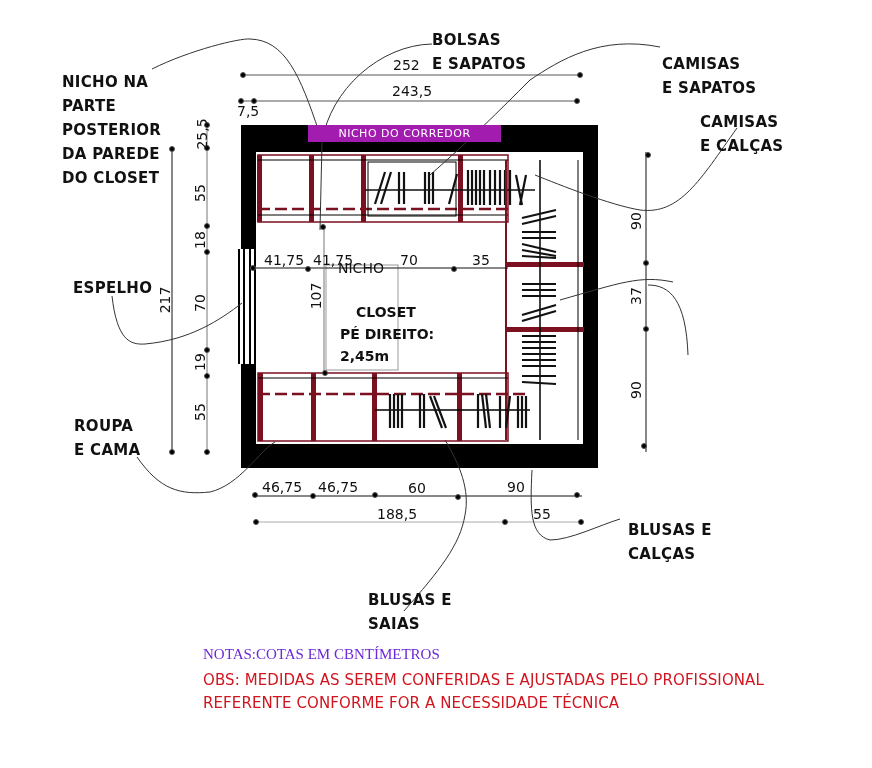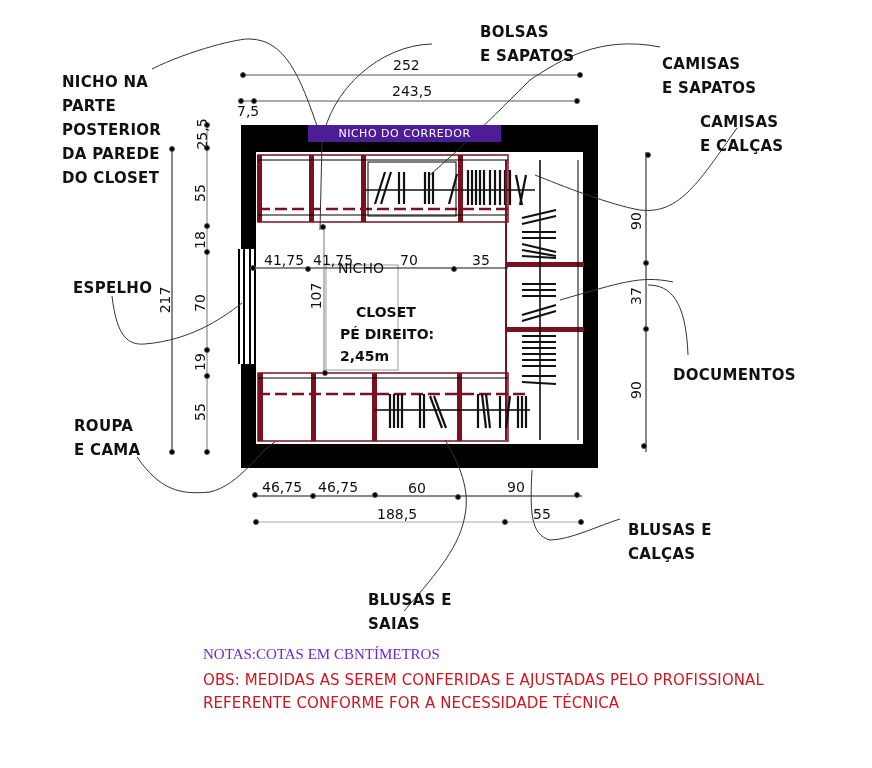--- a/index.html
+++ b/index.html
@@ -205,7 +205,7 @@
   <div>DA PAREDE</div>
   <div>DO CLOSET</div>
 </div>
-<div class="lbl" style="left:432px;top:20px;margin-left:48px;">
+<div class="lbl" style="left:432px;top:28px;">
   <div>BOLSAS</div>
   <div>E SAPATOS</div>
 </div>

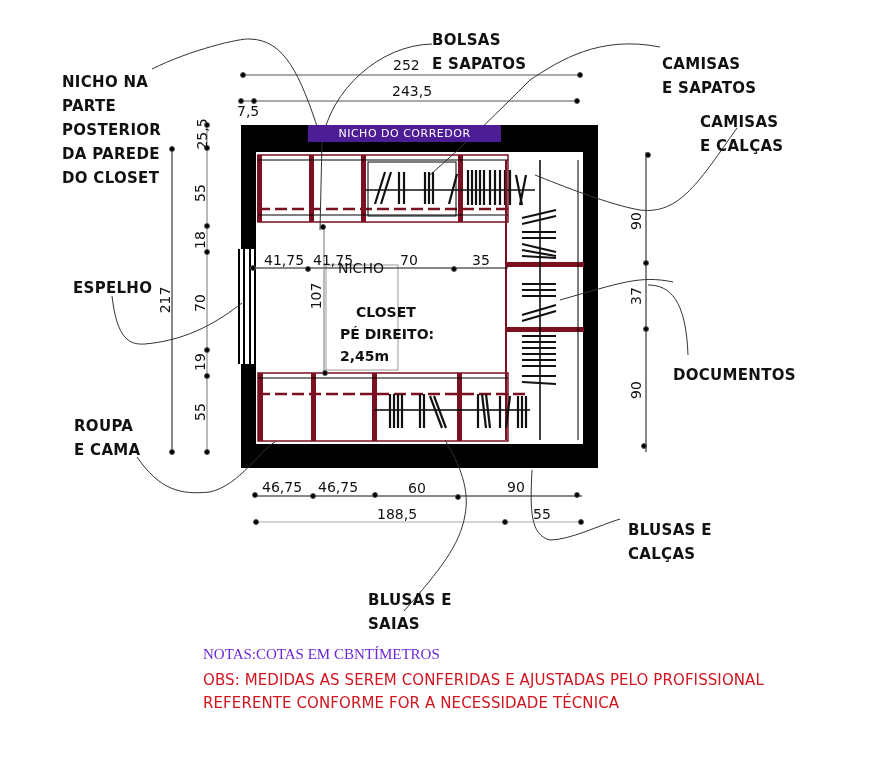--- a/index.html
+++ b/index.html
@@ -10,7 +10,7 @@
     .note-blue { position: absolute; left: 203px; top: 646px; font-family: Liberation Serif, serif; font-size: 15px; color: #6d28d9; white-space: nowrap; }
     .note-red { position: absolute; left: 203px; font-family: "DejaVu Sans", sans-serif; font-size: 15px; color: #d2141e; white-space: nowrap; letter-spacing: 0.1px; }
     svg.plan { position: absolute; left: 0; top: 0; }
-    .nicho-corredor { position: absolute; left: 308px; top: 125px; width: 193px; height: 17px; background: #4c1d95; color: #ffffff; font-family: "DejaVu Sans", sans-serif; font-size: 11px; line-height: 17px; text-align: center; letter-spacing: 0.5px; }
+    .nicho-corredor { position: absolute; left: 308px; top: 125px; width: 193px; height: 17px; background: #a21caf; color: #ffffff; font-family: "DejaVu Sans", sans-serif; font-size: 11px; line-height: 17px; text-align: center; letter-spacing: 0.5px; }
     .center-label { position: absolute; font-family: "DejaVu Sans", sans-serif; font-weight: bold; font-size: 14px; color: #111; line-height: 22px; white-space: nowrap; }
   </style>
 </head>

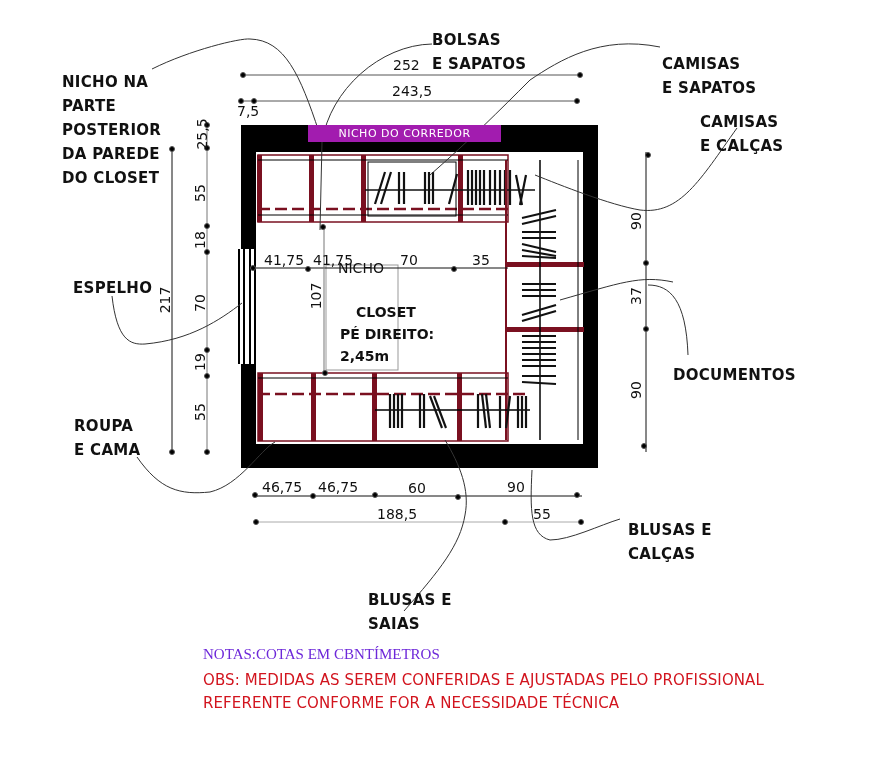--- a/index.html
+++ b/index.html
@@ -221,7 +221,6 @@
   <div>ESPELHO</div>
 </div>
 <div class="lbl" style="left:673px;top:363px;">
-  <div>DOCUMENTOS</div>
 </div>
 <div class="lbl" style="left:74px;top:414px;">
   <div>ROUPA</div>

